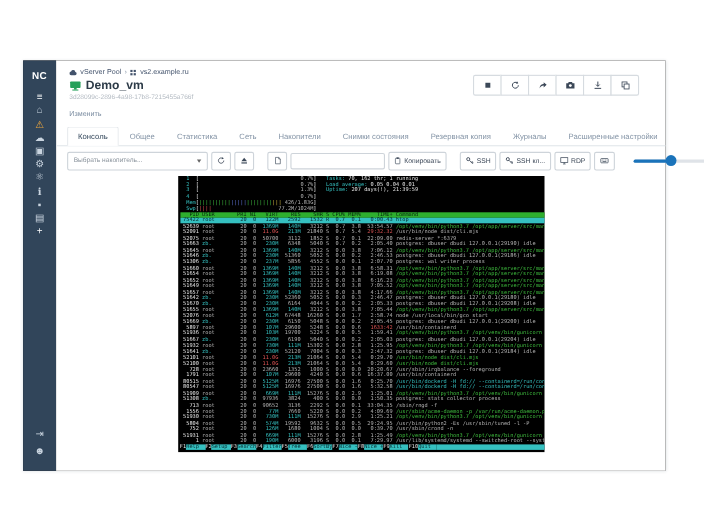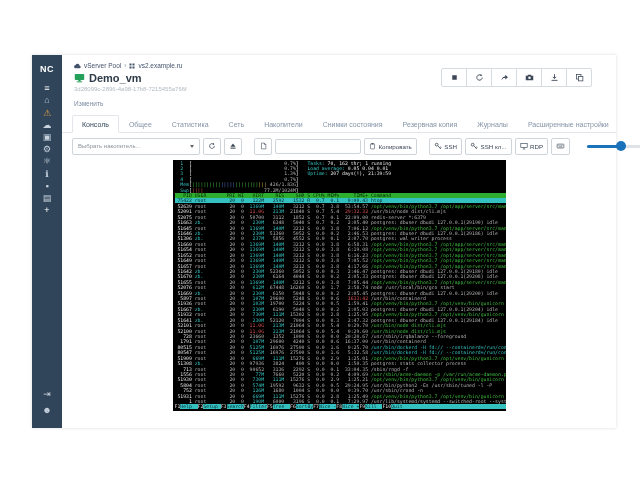--- a/index.html
+++ b/index.html
@@ -4,7 +4,7 @@
 <style>
   html,body{margin:0;padding:0;background:#fff;width:640px;height:480px;overflow:hidden;
     font-family:"Liberation Sans","DejaVu Sans",sans-serif;}
-  .app{position:absolute;left:32px;top:55px;width:584px;height:373px;display:flex;
+  .app{position:absolute;left:21px;top:55px;width:584px;height:373px;display:flex;
     box-shadow:0 0 3px rgba(40,60,80,.18);background:#000000;}
   
   .sidebar{width:30px;background:#31455a;display:flex;flex-direction:column;align-items:center;flex:none;}

